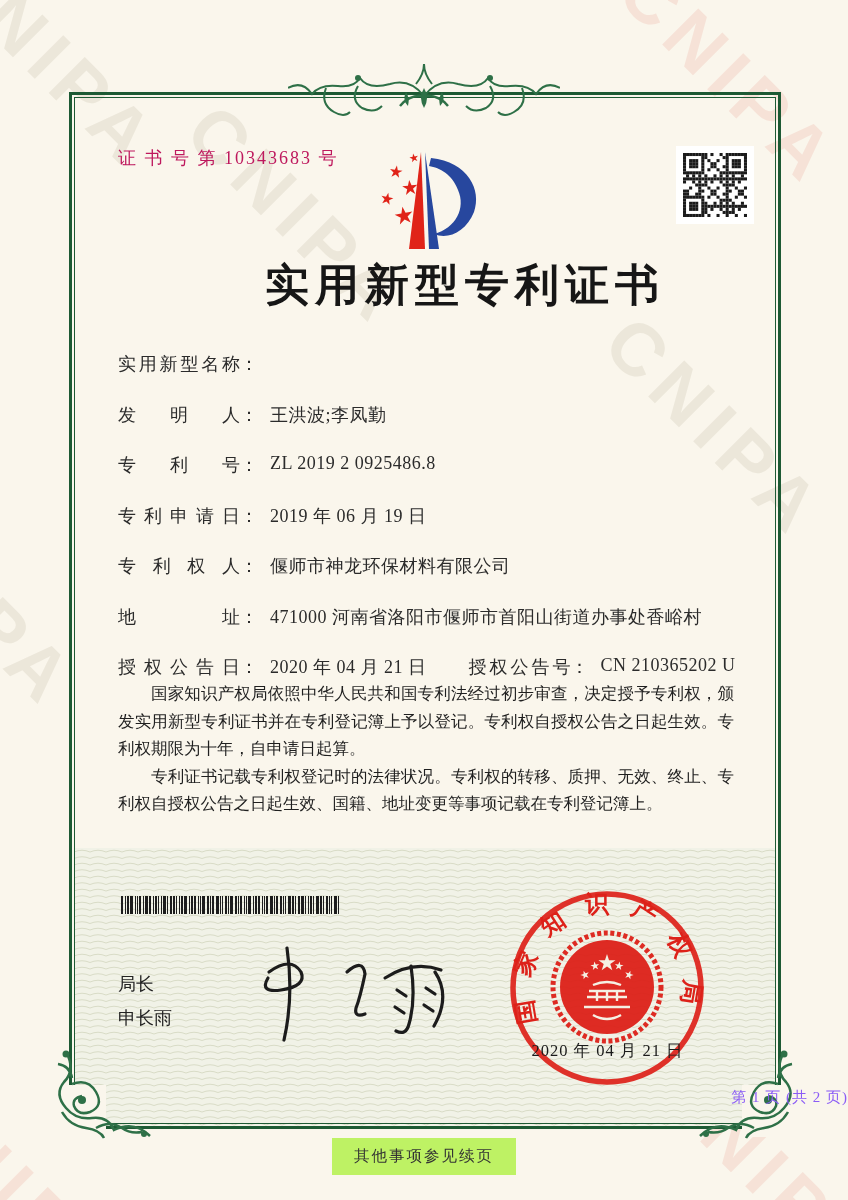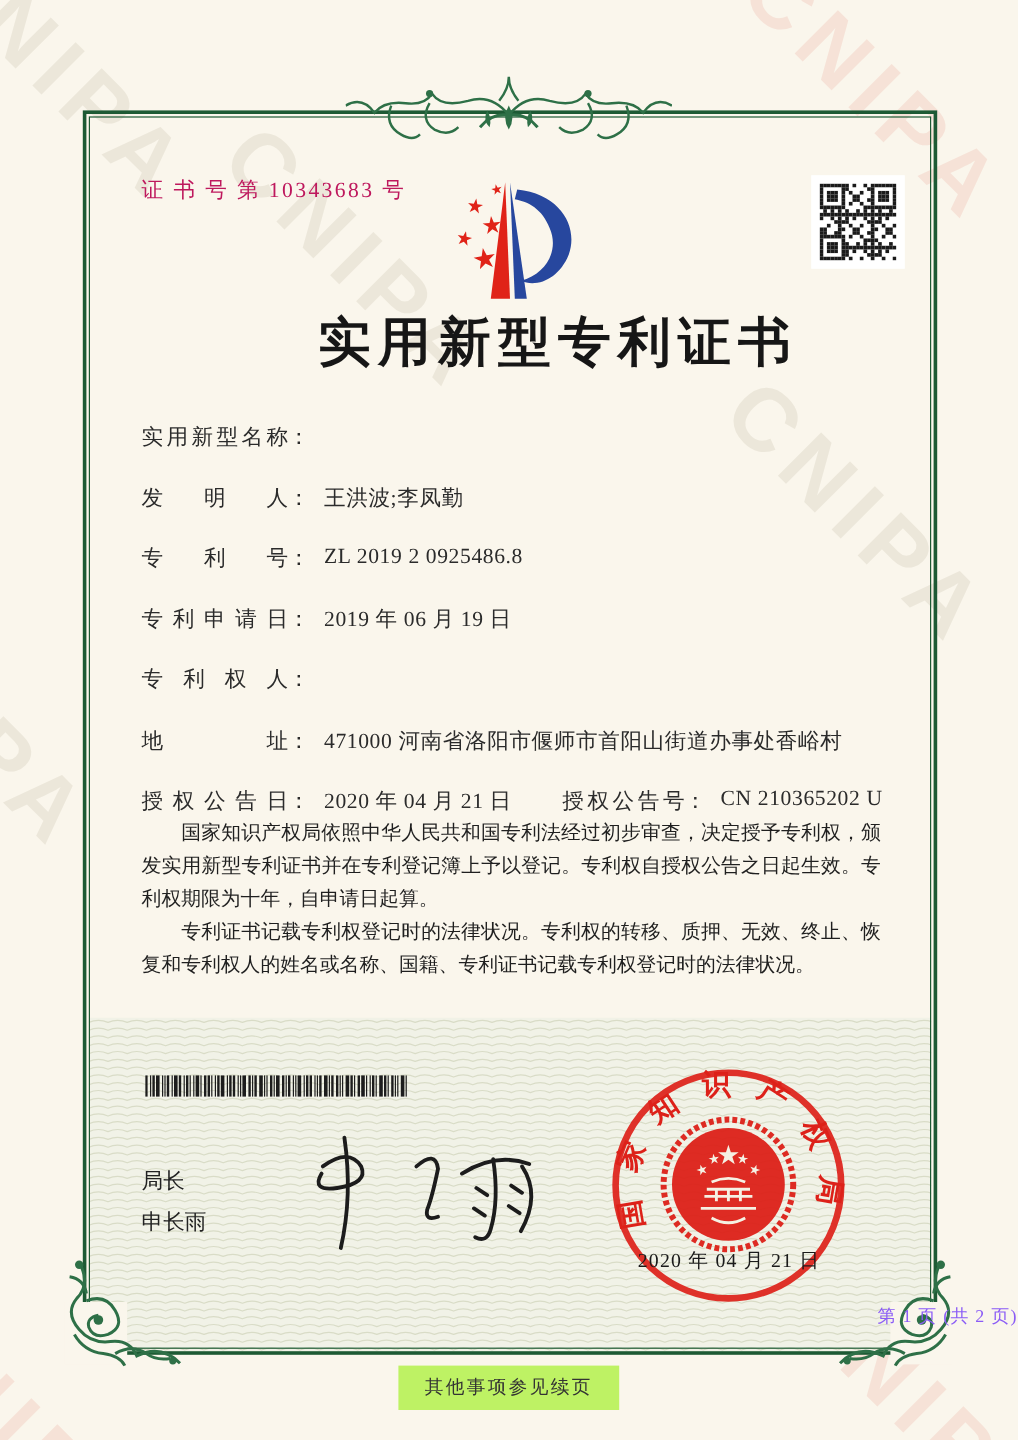--- a/index.html
+++ b/index.html
@@ -478,6 +478,7 @@
     <div class="frow">
       <span class="flabel">专利权人</span>
         <span class="fcolon">：</span>
+      <span class="fvalue">偃师市神龙环保材料有限公司</span>
     </div>
     <div class="frow">
       <span class="flabel">地址</span>

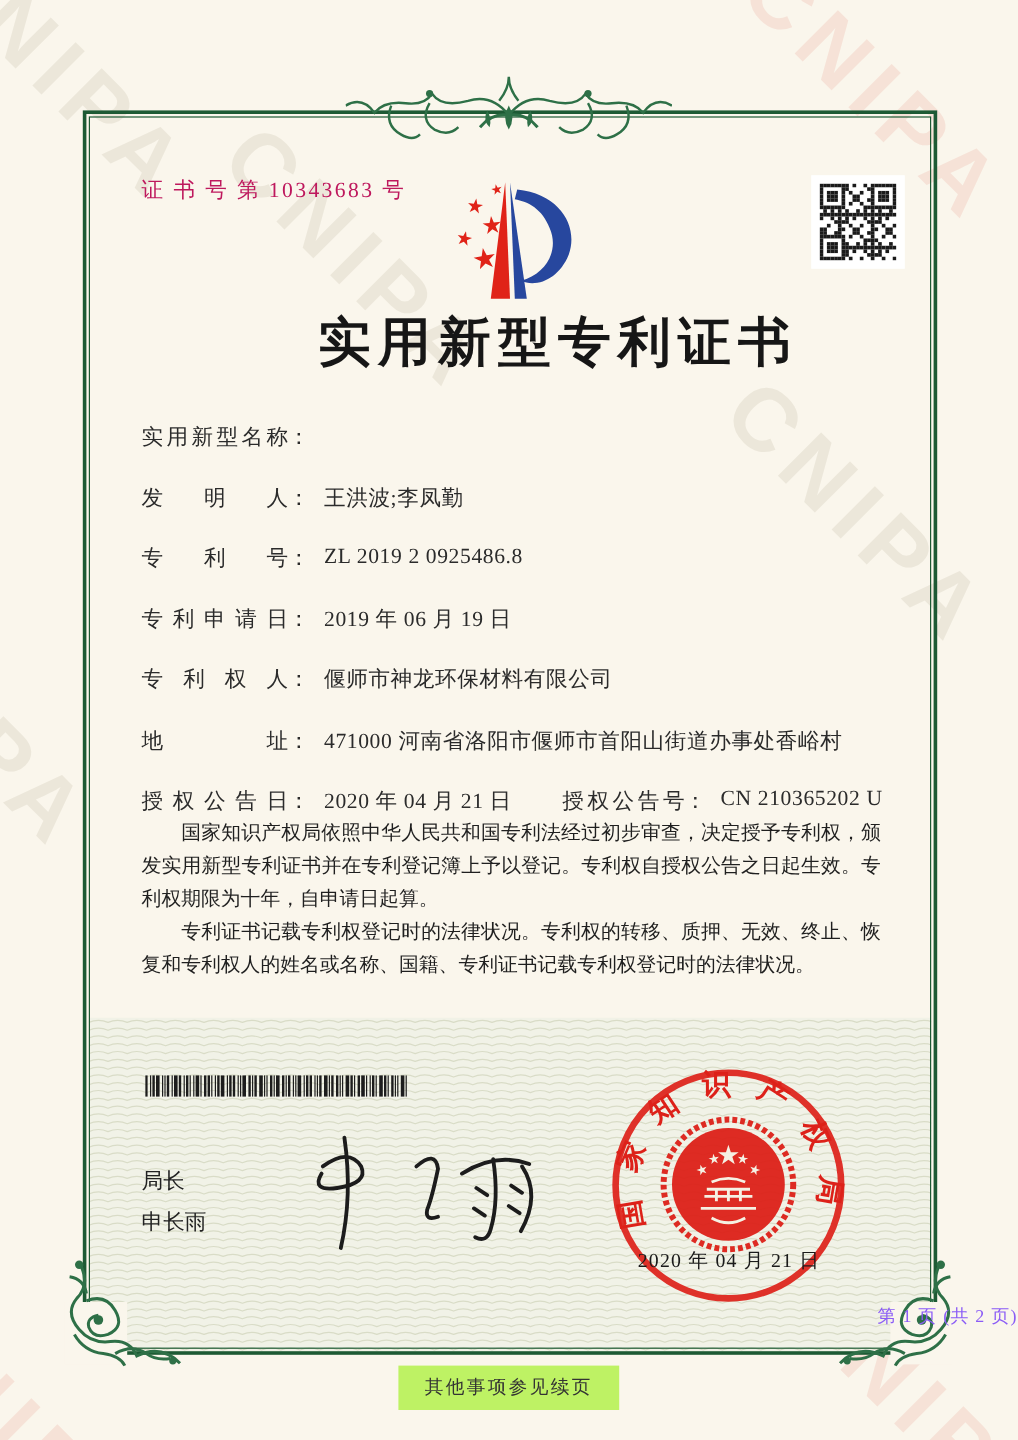--- a/index.html
+++ b/index.html
@@ -497,7 +497,7 @@
 
   <div class="bodytext">
     <p>国家知识产权局依照中华人民共和国专利法经过初步审查，决定授予专利权，颁发实用新型专利证书并在专利登记簿上予以登记。专利权自授权公告之日起生效。专利权期限为十年，自申请日起算。</p>
-    <p>专利证书记载专利权登记时的法律状况。专利权的转移、质押、无效、终止、恢复和专利权人的姓名或名称、国籍、专利证书记载专利权登记时的法律状况。</p>
+    <p>专利证书记载专利权登记时的法律状况。专利权的转移、质押、无效、终止、专利权自授权公告之日起生效、国籍、地址变更等事项记载在专利登记簿上。</p>
   </div>
 
   <svg class="barcode" width="222" height="18" viewBox="0 0 222 18">

